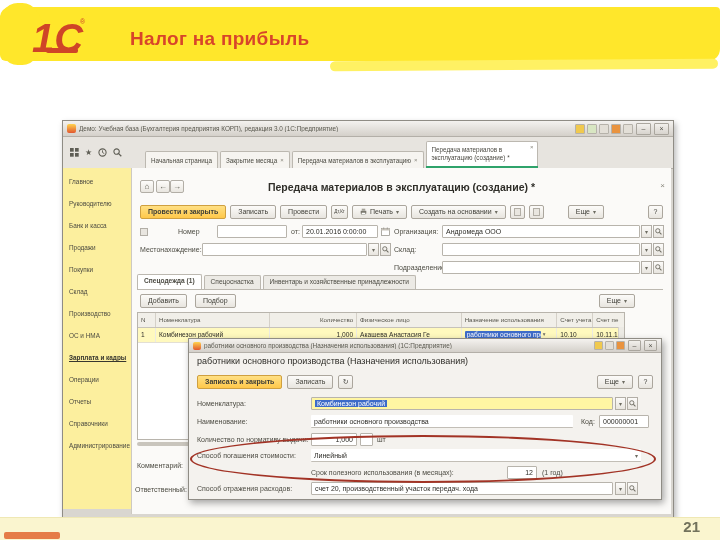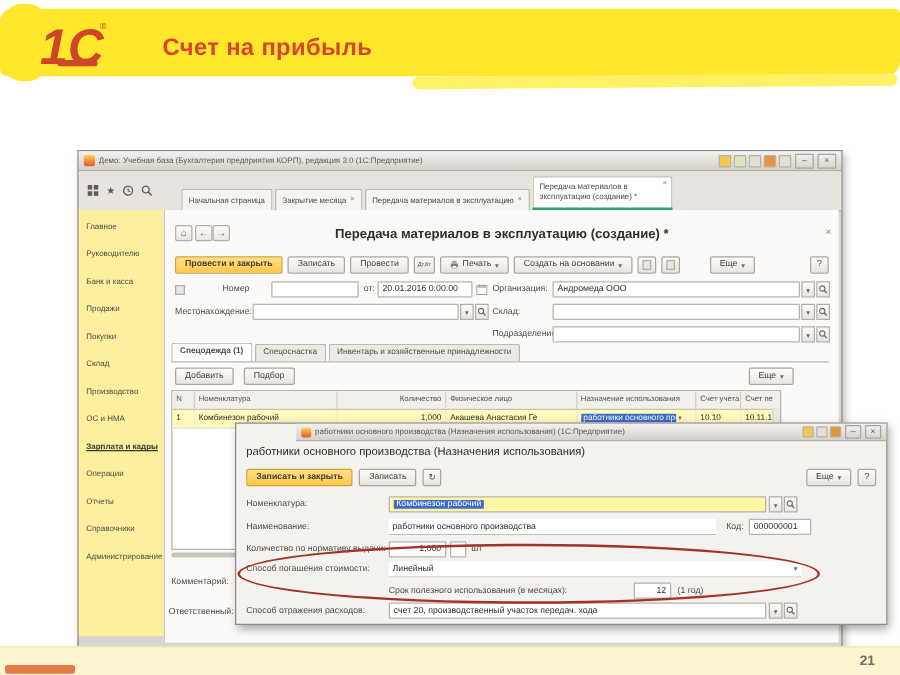--- a/index.html
+++ b/index.html
@@ -100,7 +100,7 @@
     <span class="tail"></span>
     <span class="reg">®</span>
   </div>
-  <div class="slide-title">Счет на прибыль</div>
+  <div class="slide-title">Налог на прибыль</div>
 
   <div class="win">
 

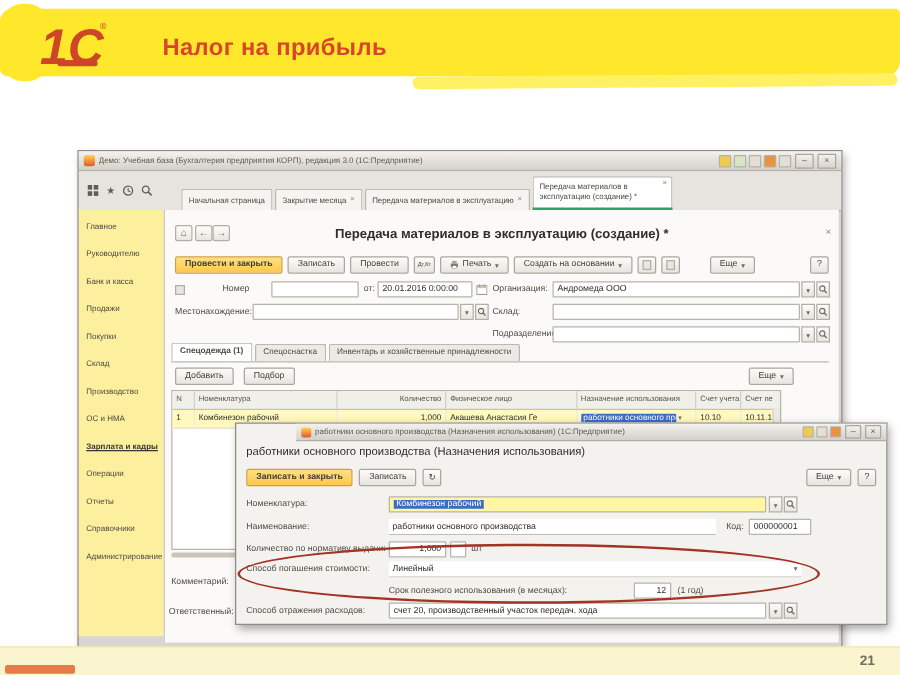--- a/index.html
+++ b/index.html
@@ -77,7 +77,7 @@
   .foot-lbl{position:absolute;font-size:7px;color:#4c4b42;}
 
   
-  .dlg{position:absolute;left:188px;top:338px;width:472px;height:160px;background:#f4f2ee;border:1px solid #8f8c85;box-shadow:2px 3px 7px rgba(0,0,0,.35);z-index:6;padding-left:48px;}
+  .dlg{position:absolute;left:188px;top:338px;width:472px;height:160px;background:#f4f2ee;border:1px solid #8f8c85;box-shadow:2px 3px 7px rgba(0,0,0,.35);z-index:6;}
   .dlg .titlebar{height:13px;}
   .dlg-head{position:absolute;left:8px;top:17px;font-size:9px;color:#2e2d28;}
   .dlg-toolbar{position:absolute;left:8px;right:8px;top:35px;height:15px;display:flex;gap:5px;align-items:center;}

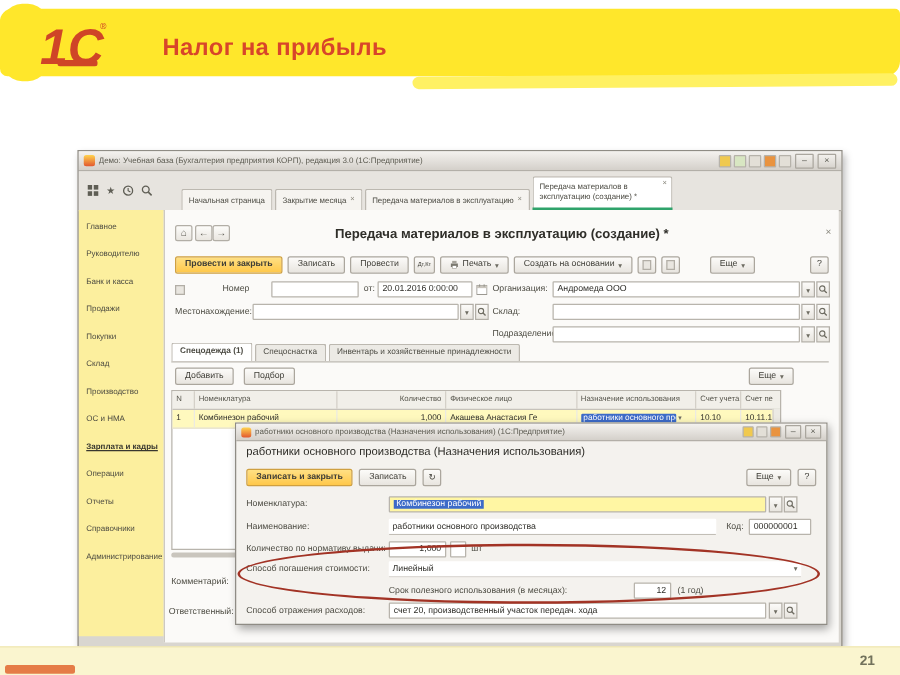--- a/index.html
+++ b/index.html
@@ -16,7 +16,7 @@
   .logo .reg{position:absolute;left:48px;top:4px;font-size:7px;}
   .slide-title{position:absolute;left:130px;top:28px;font-size:19px;font-weight:bold;color:#d8452a;letter-spacing:.3px;}
   .band-bottom{position:absolute;left:0;bottom:0;width:720px;height:22px;background:#faf5cf;border-top:1px solid #efe8b4;}
-  .page-num{position:absolute;right:20px;bottom:5px;font-size:11px;font-weight:bold;color:#72725c;}
+  .page-num{position:absolute;right:20px;bottom:5px;font-size:15px;font-weight:bold;color:#72725c;}
   .corner-mark{position:absolute;left:4px;bottom:1px;width:56px;height:7px;background:#e0662f;border-radius:2px;opacity:.85;}
 
   

